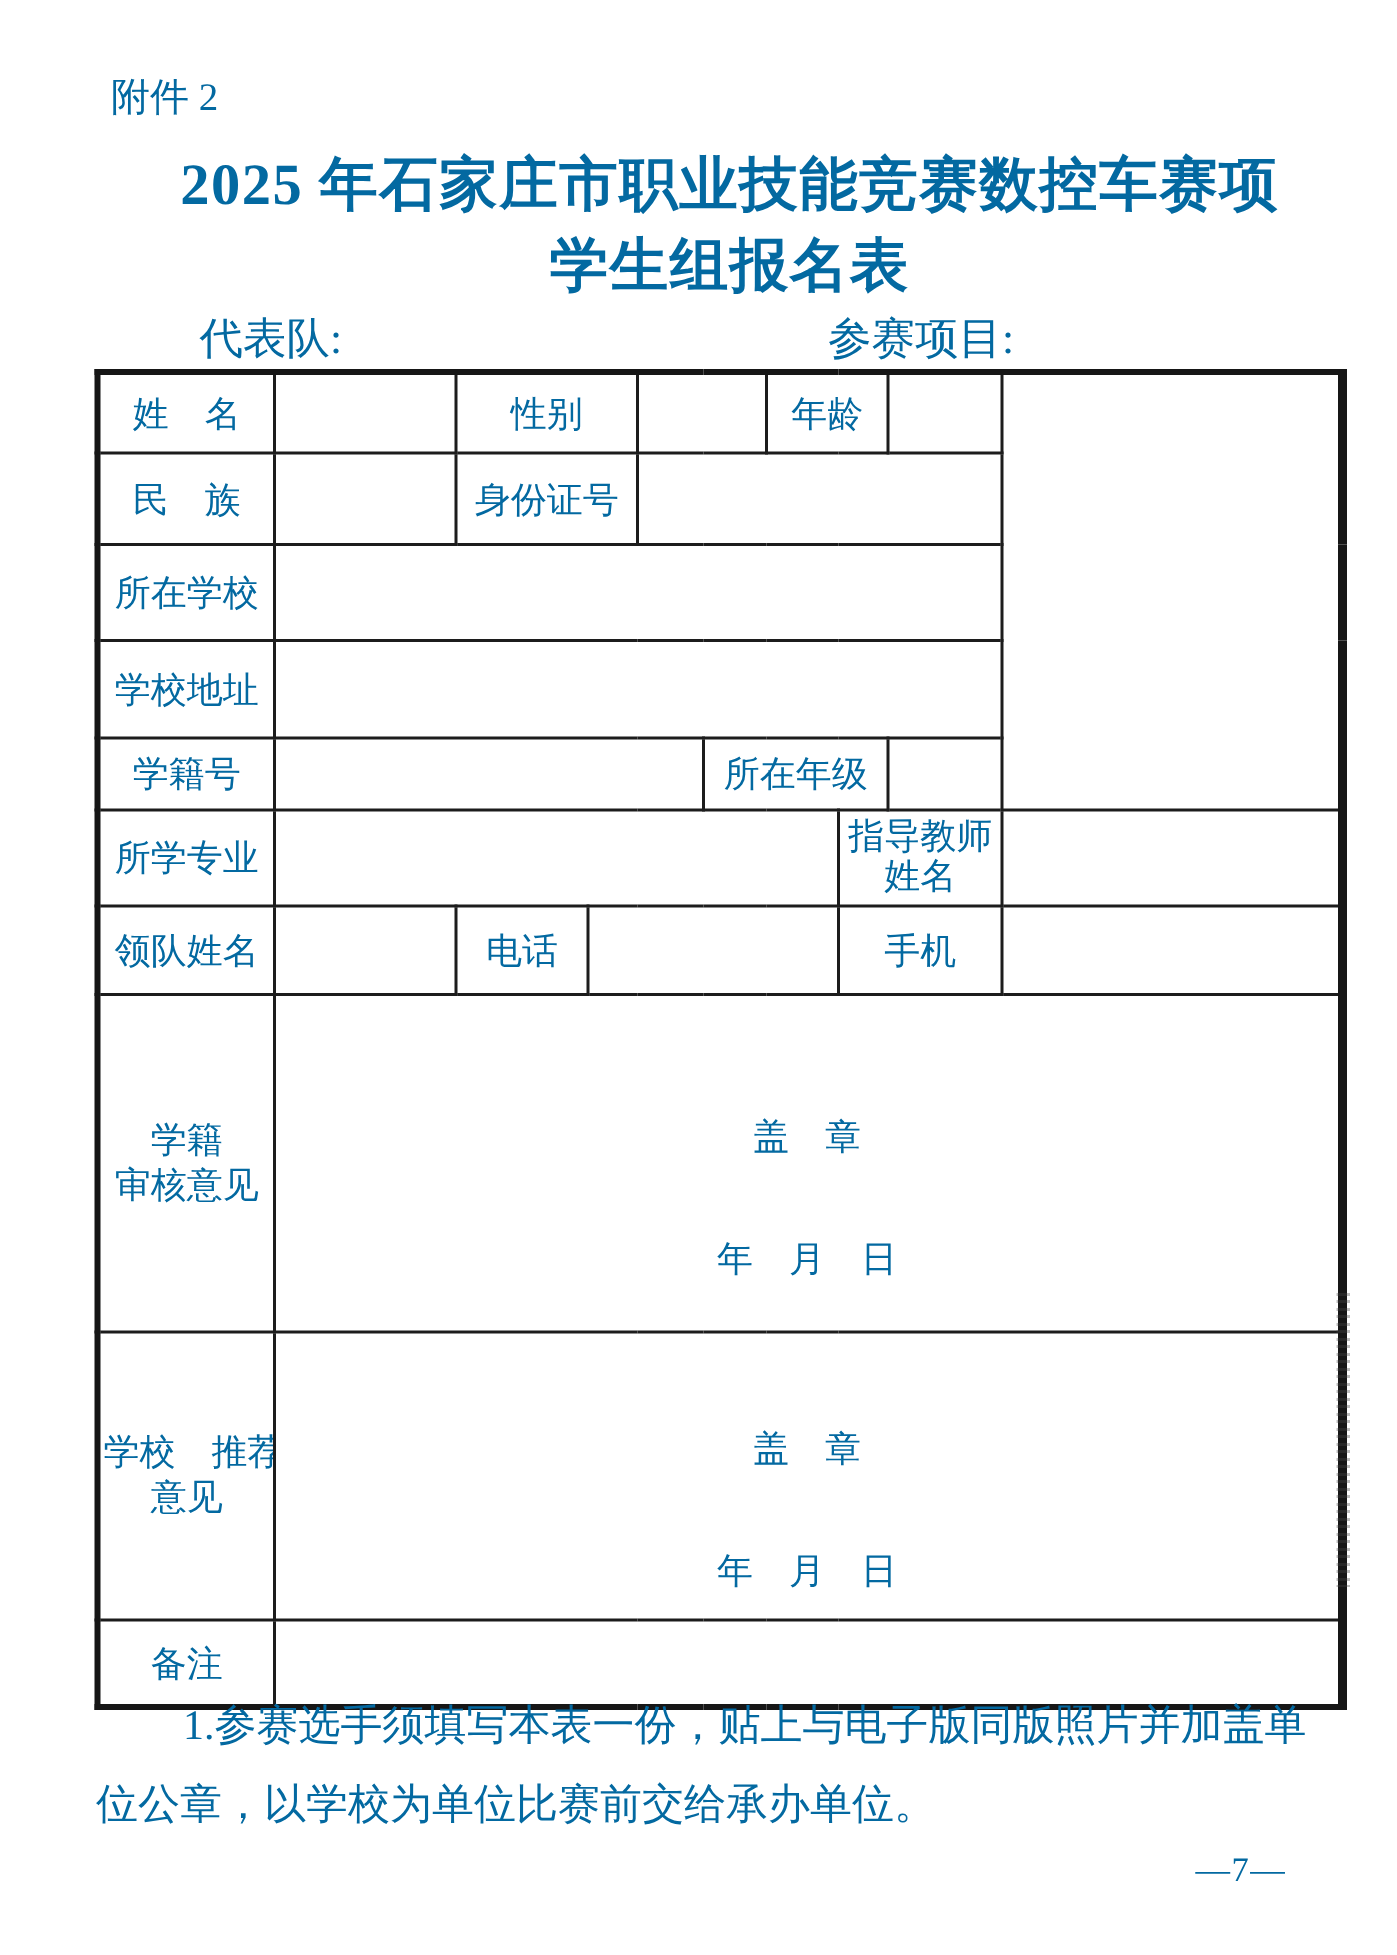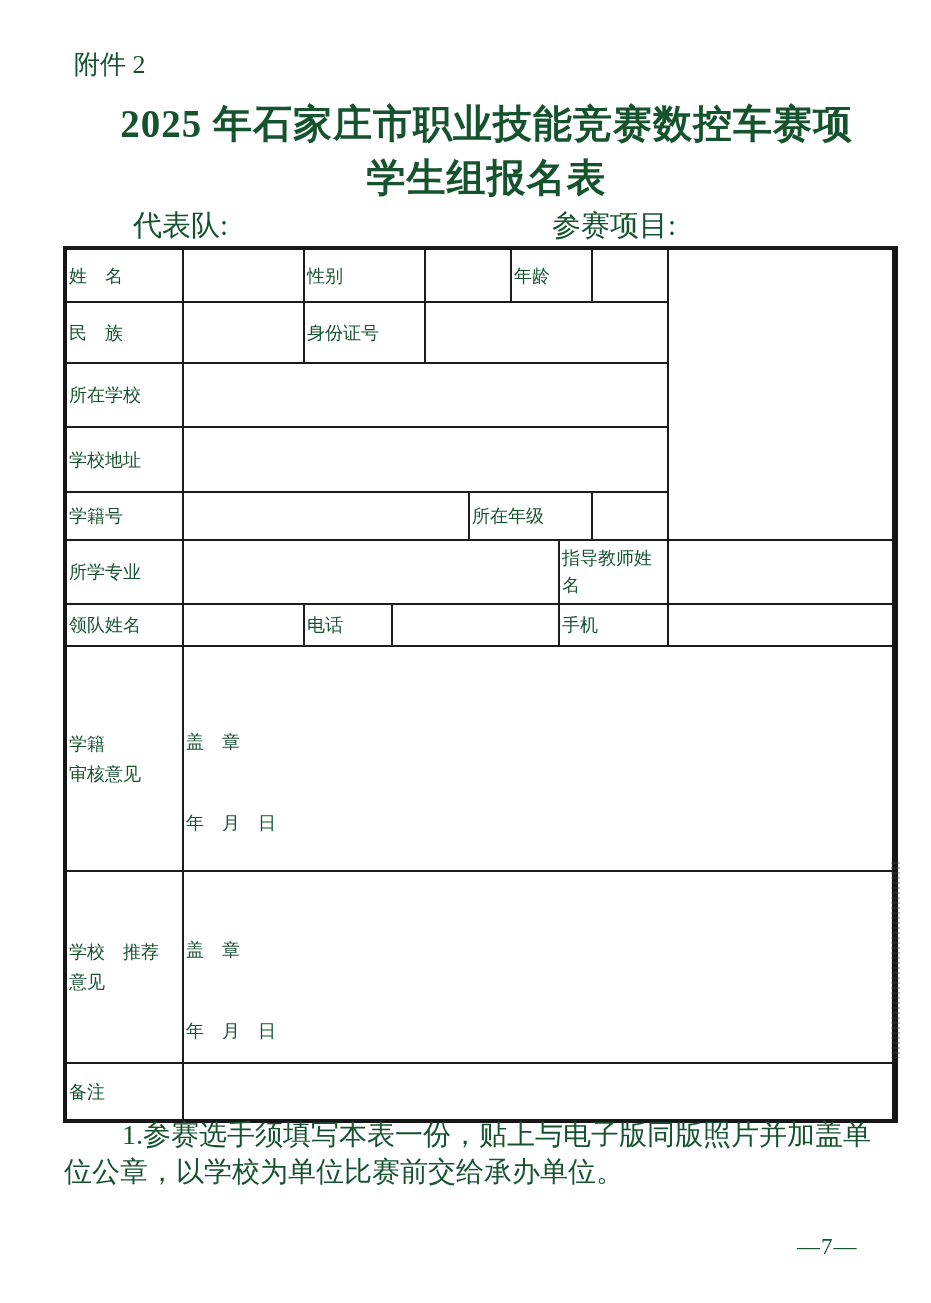--- a/index.html
+++ b/index.html
@@ -10,7 +10,7 @@
     height: 1303px;
     background: #ffffff;
     font-family: "Liberation Serif", "DejaVu Serif", serif;
-    color: #14532d;
+    color: #0369a1;
     overflow: hidden;
   }
   .attachment {

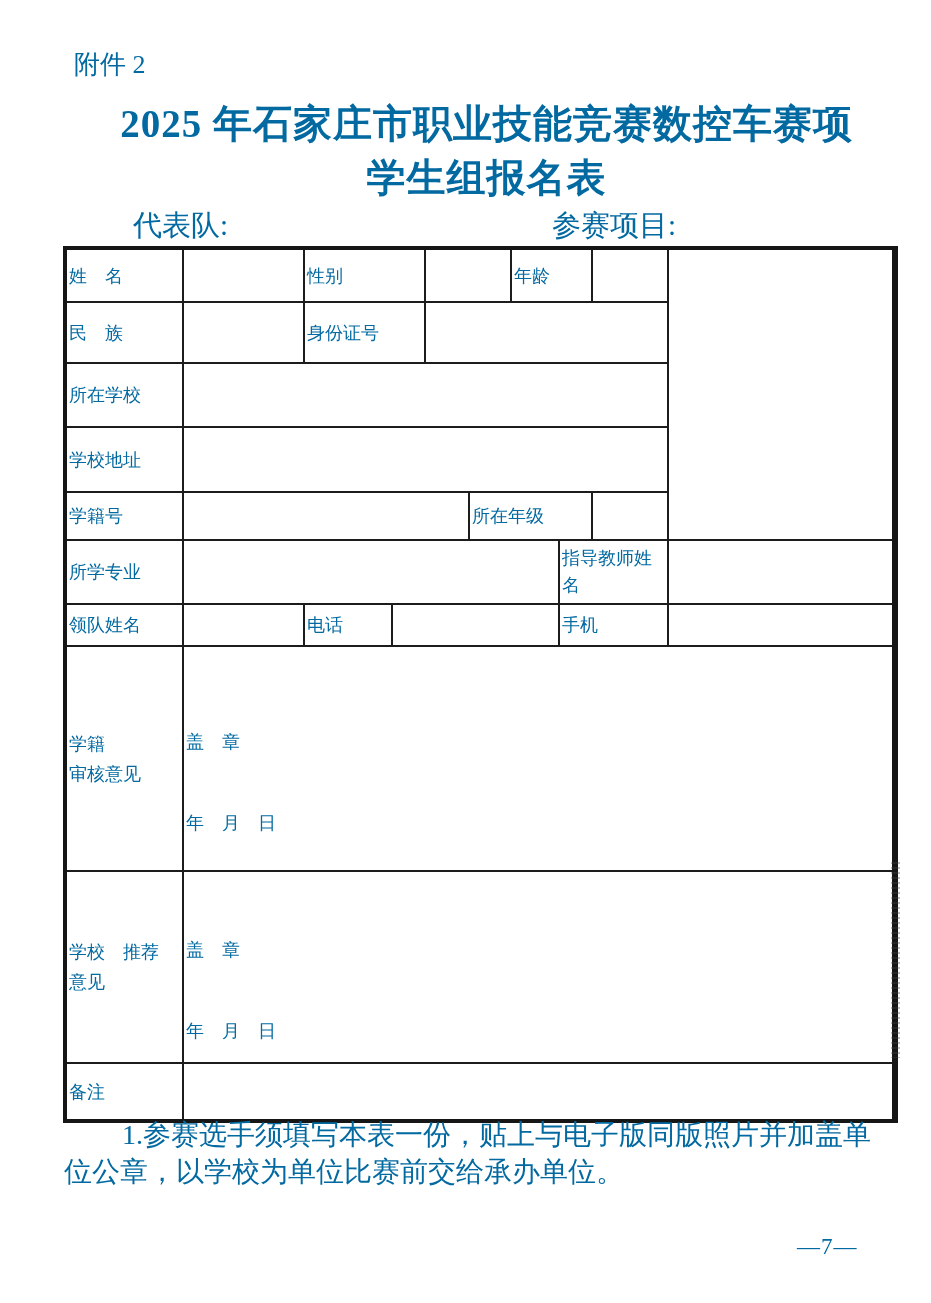--- a/index.html
+++ b/index.html
@@ -51,8 +51,9 @@
   }
   table.form td {
     border: 2px solid #1c1c1c;
+    text-align: center;
     vertical-align: middle;
-    font-size: 18px;
+    font-size: 24px;
     padding: 0 2px;
     overflow: hidden;
   }

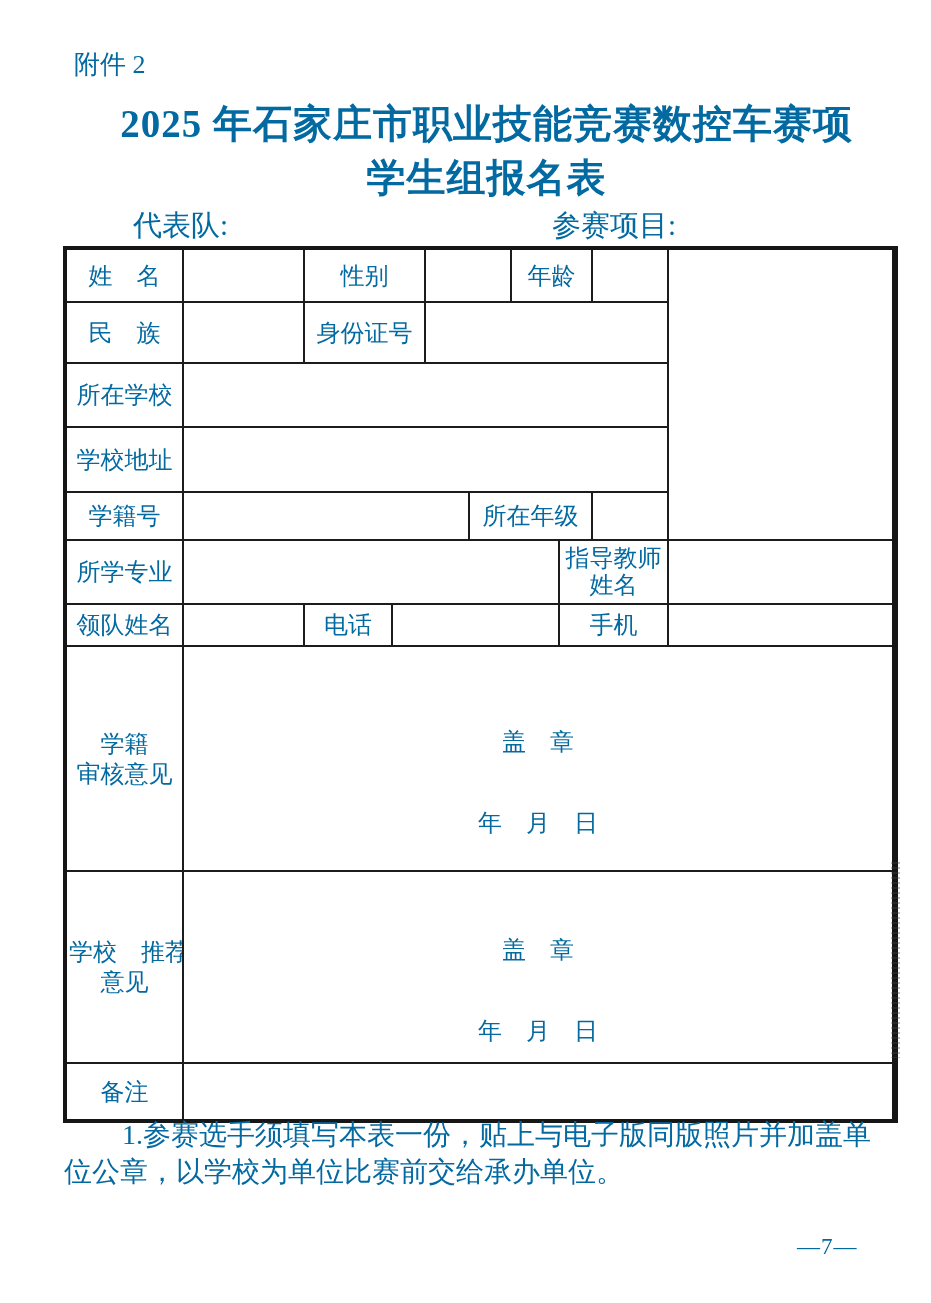--- a/index.html
+++ b/index.html
@@ -164,7 +164,7 @@
         <td colspan="2" class="advisor">指导教师姓名</td>
         <td></td>
       </tr>
-      <tr style="height:42px">
+      <tr style="height:59px">
         <td>领队姓名</td>
         <td></td>
         <td>电话</td>

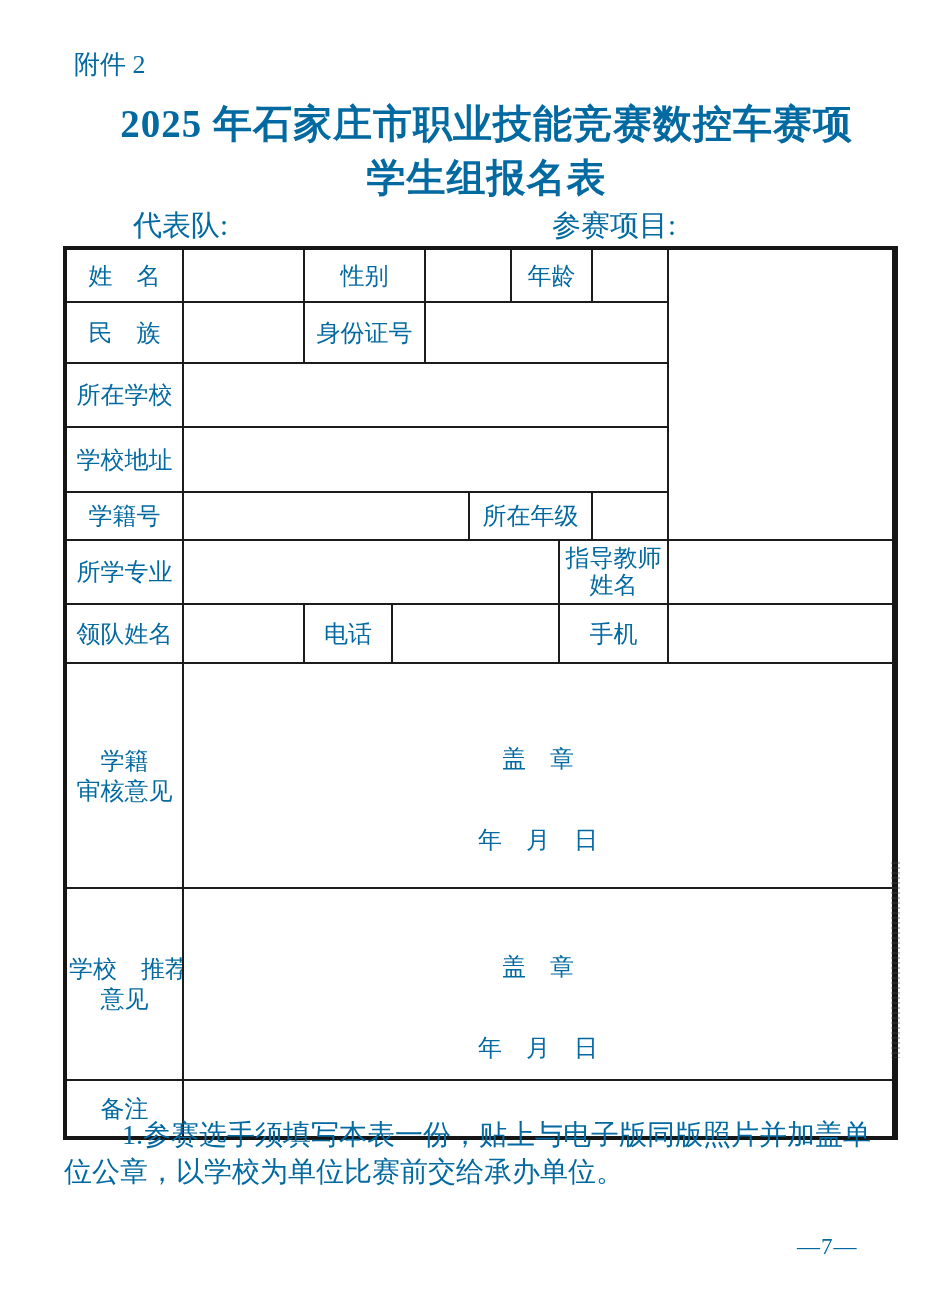--- a/index.html
+++ b/index.html
@@ -80,7 +80,7 @@
     font-size: 28px;
     line-height: 37px;
   }
-  .notes div { white-space: nowrap; }
+  .notes div { white-space: nowrap; margin-top: 16px; }
   .notes .indent { text-indent: 58px; }
   .pagenum {
     position: absolute;

